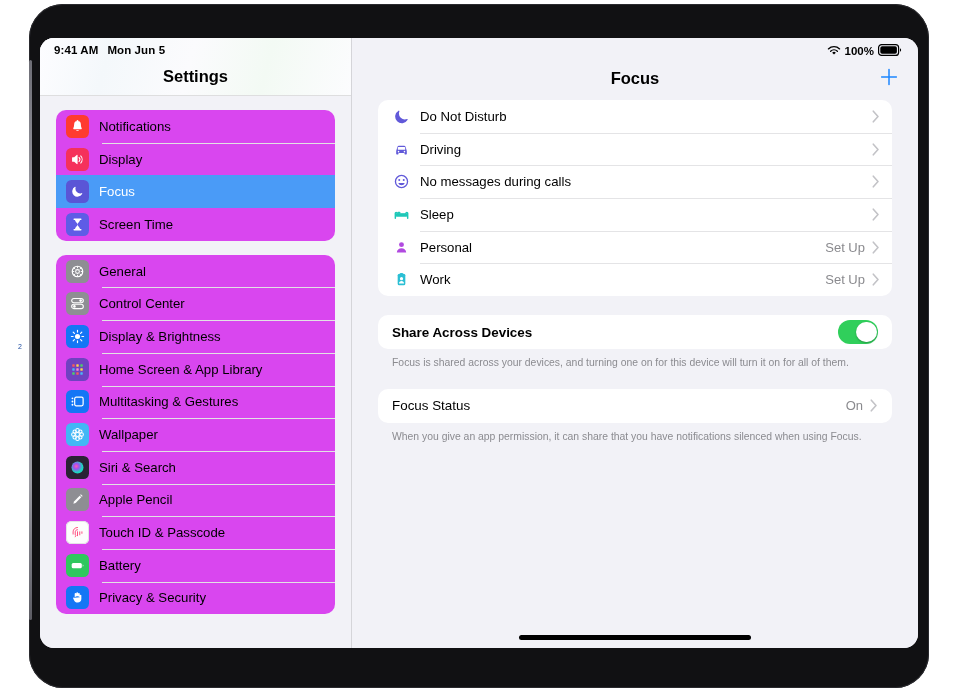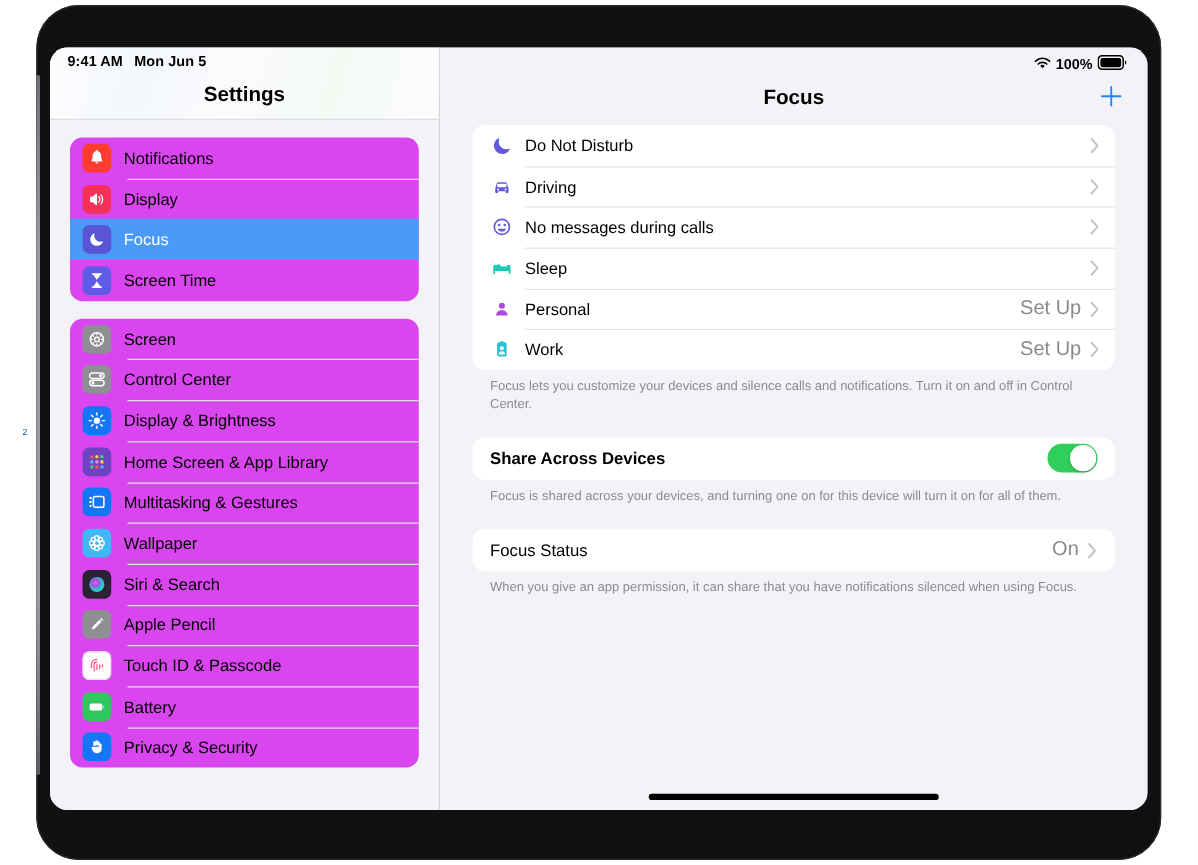--- a/index.html
+++ b/index.html
@@ -172,7 +172,7 @@
   }
   .focus-spacer { flex: 1 1 auto; }
   .focus-value {
-    font-size: 16px; color: #8a8a8e; margin-right: 7px;
+    font-size: 13px; color: #8a8a8e; margin-right: 7px;
   }
   .chevron {
     width: 8px; height: 13px; flex: 0 0 auto;

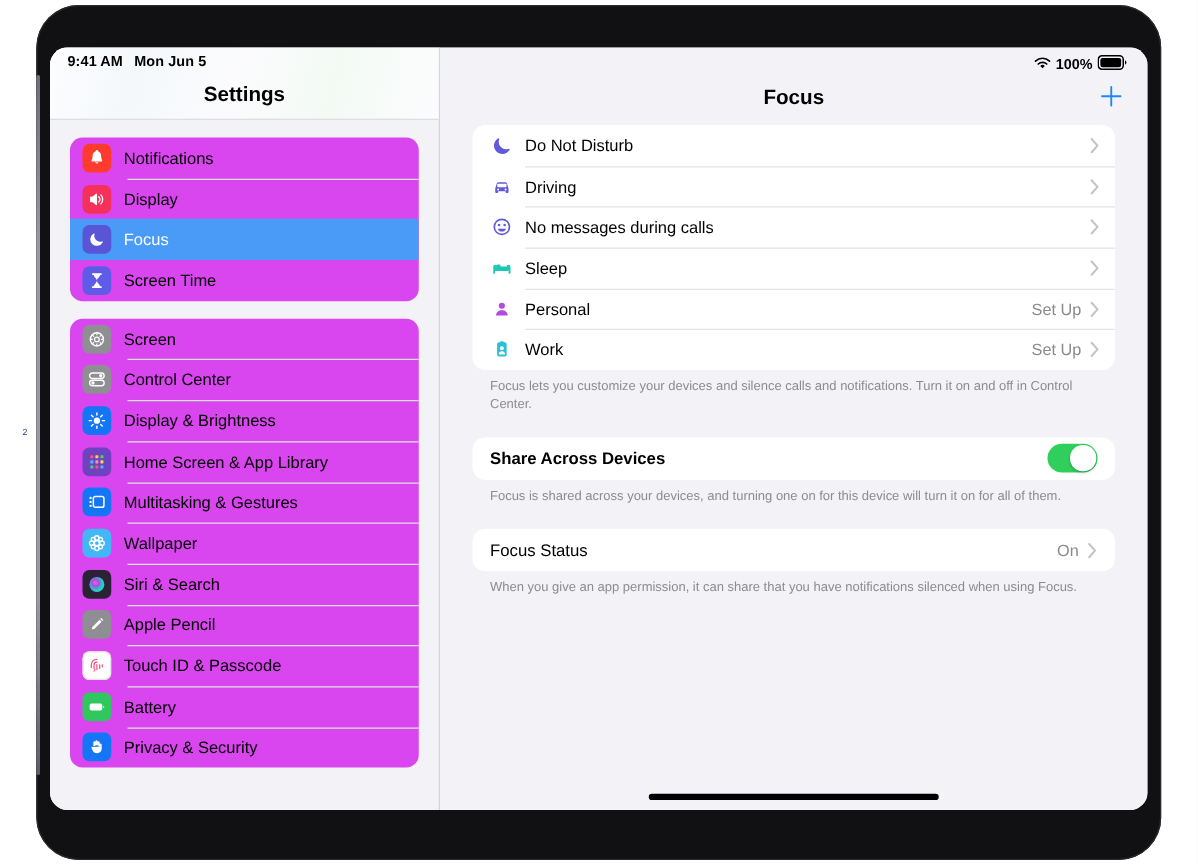--- a/index.html
+++ b/index.html
@@ -285,7 +285,7 @@
                 <path d="M8 2.4v2.1M8 11.5v2.1M2.4 8h2.1M11.5 8h2.1M4.1 4.1l1.5 1.5M10.4 10.4l1.5 1.5M11.9 4.1l-1.5 1.5M5.6 10.4l-1.5 1.5" stroke="#fff" stroke-width="1"></path>
               </svg>
             </span>
-            <span class="side-label">Screen</span>
+            <span class="side-label">General</span>
           </div>
           <div class="side-row">
             <span class="app-icon" style="background: rgb(142, 142, 147);">

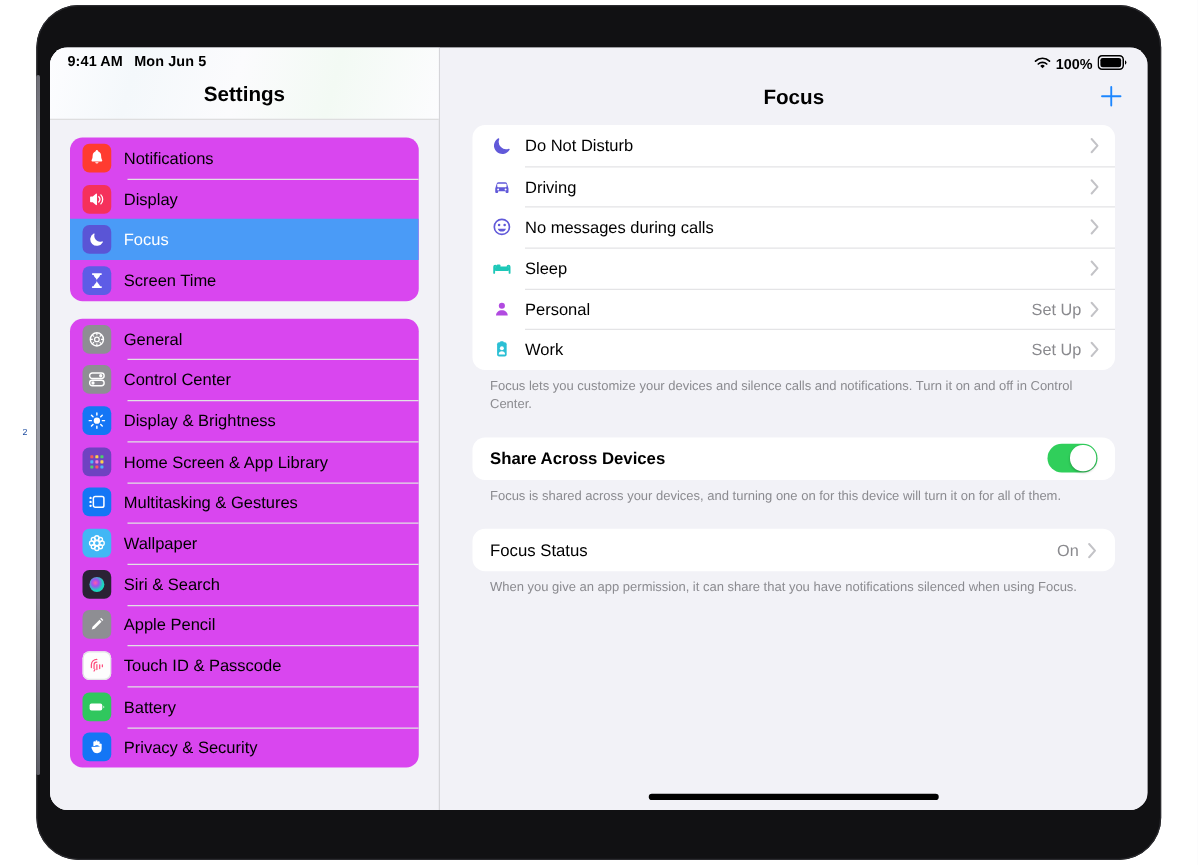--- a/index.html
+++ b/index.html
@@ -545,7 +545,6 @@
             </span>
           </div>
         </div>
-      <div class="footnote">Focus lets you customize your devices and silence calls and notifications. Turn it on and off in Control Center.</div>
 
       <div class="card" style="margin-top:19px;font-weight:bold;">
         <div class="row-simple">

